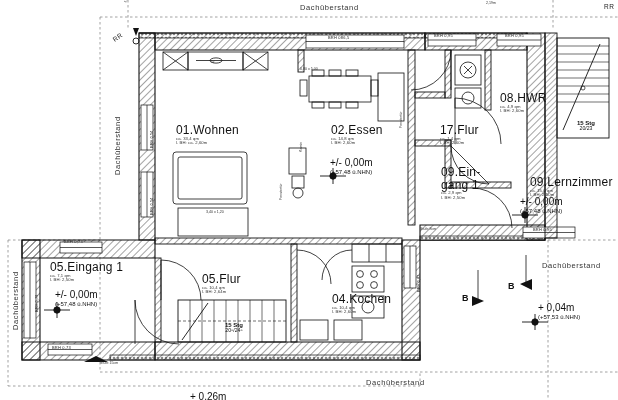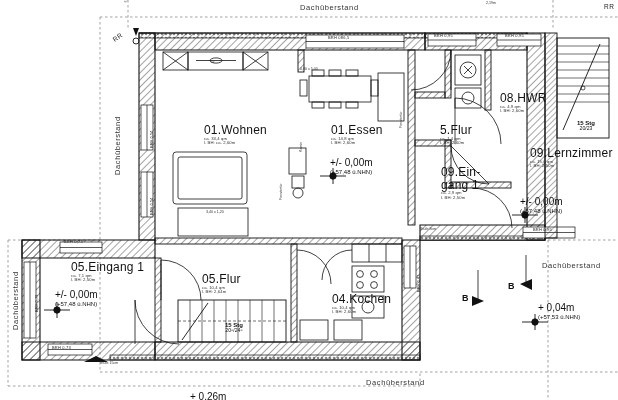--- a/index.html
+++ b/index.html
@@ -275,7 +275,7 @@
   </g>
 </svg>
 
-<div class="lbl" style="left:204px;top:124px">
+<div class="lbl" style="left:176px;top:124px">
   <div class="room-name">01.Wohnen</div>
   <div class="room-sub">ca. 33,4 qm</div>
   <div class="room-sub">l. BH: ca. 2,60m</div>

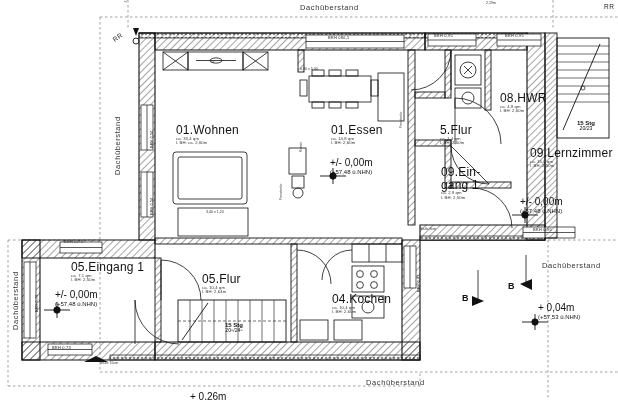--- a/index.html
+++ b/index.html
@@ -282,7 +282,7 @@
 </div>
 
 <div class="lbl" style="left:331px;top:124px">
-  <div class="room-name">01.Essen</div>
+  <div class="room-name">02.Essen</div>
   <div class="room-sub">ca. 14,8 qm</div>
   <div class="room-sub">l. BH: 2,60m</div>
 </div>

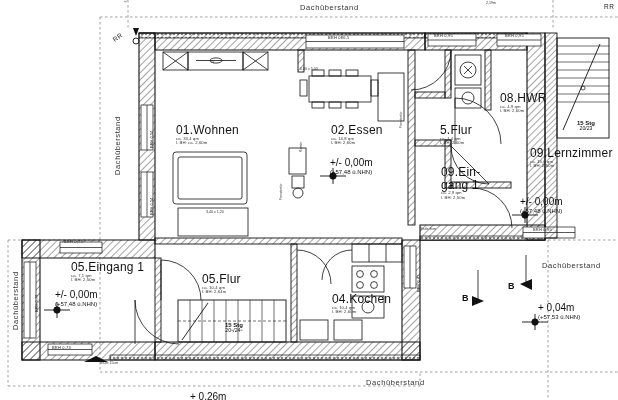--- a/index.html
+++ b/index.html
@@ -325,7 +325,7 @@
 </div>
 
 <div class="lbl" style="left:440px;top:124px">
-  <div class="room-name">5.Flur</div>
+  <div class="room-name">17.Flur</div>
   <div class="room-sub">ca. 1,4 qm</div>
   <div class="room-sub">l. BH: 2,60m</div>
 </div>

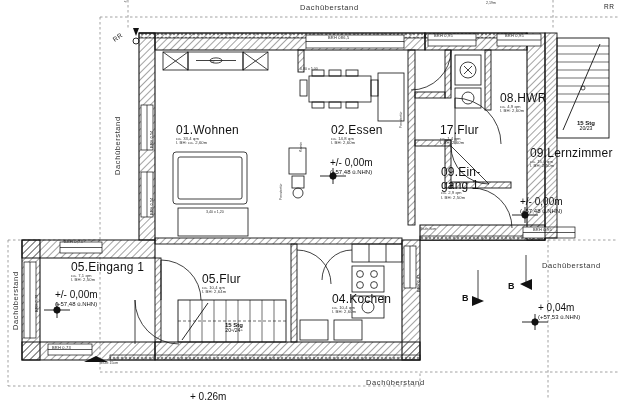--- a/index.html
+++ b/index.html
@@ -318,7 +318,7 @@
   <div class="room-sub">l. BH: 2,60m</div>
 </div>
 
-<div class="lbl" style="left:530px;top:147px">
+<div class="lbl" style="left:530px;top:176px">
   <div class="room-name">09.Lernzimmer</div>
   <div class="room-sub">ca. 15,0 qm</div>
   <div class="room-sub">l. BH: 2,50m</div>

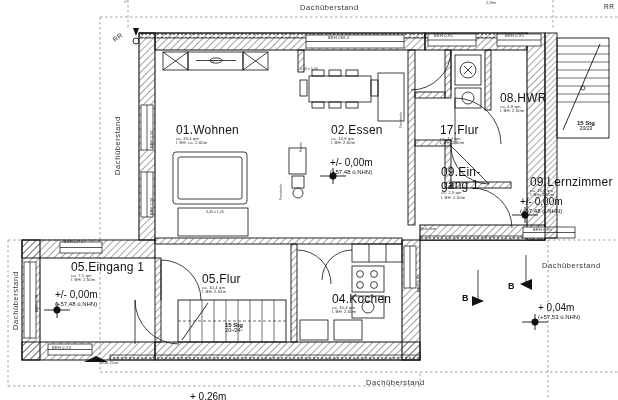--- a/index.html
+++ b/index.html
@@ -299,7 +299,7 @@
   <div class="room-sub">l. BH: 2,64m</div>
 </div>
 
-<div class="lbl" style="left:71px;top:261px">
+<div class="lbl" style="left:50px;top:261px">
   <div class="room-name">05.Eingang 1</div>
   <div class="room-sub">ca. 7,1 qm</div>
   <div class="room-sub">l. BH: 2,50m</div>

